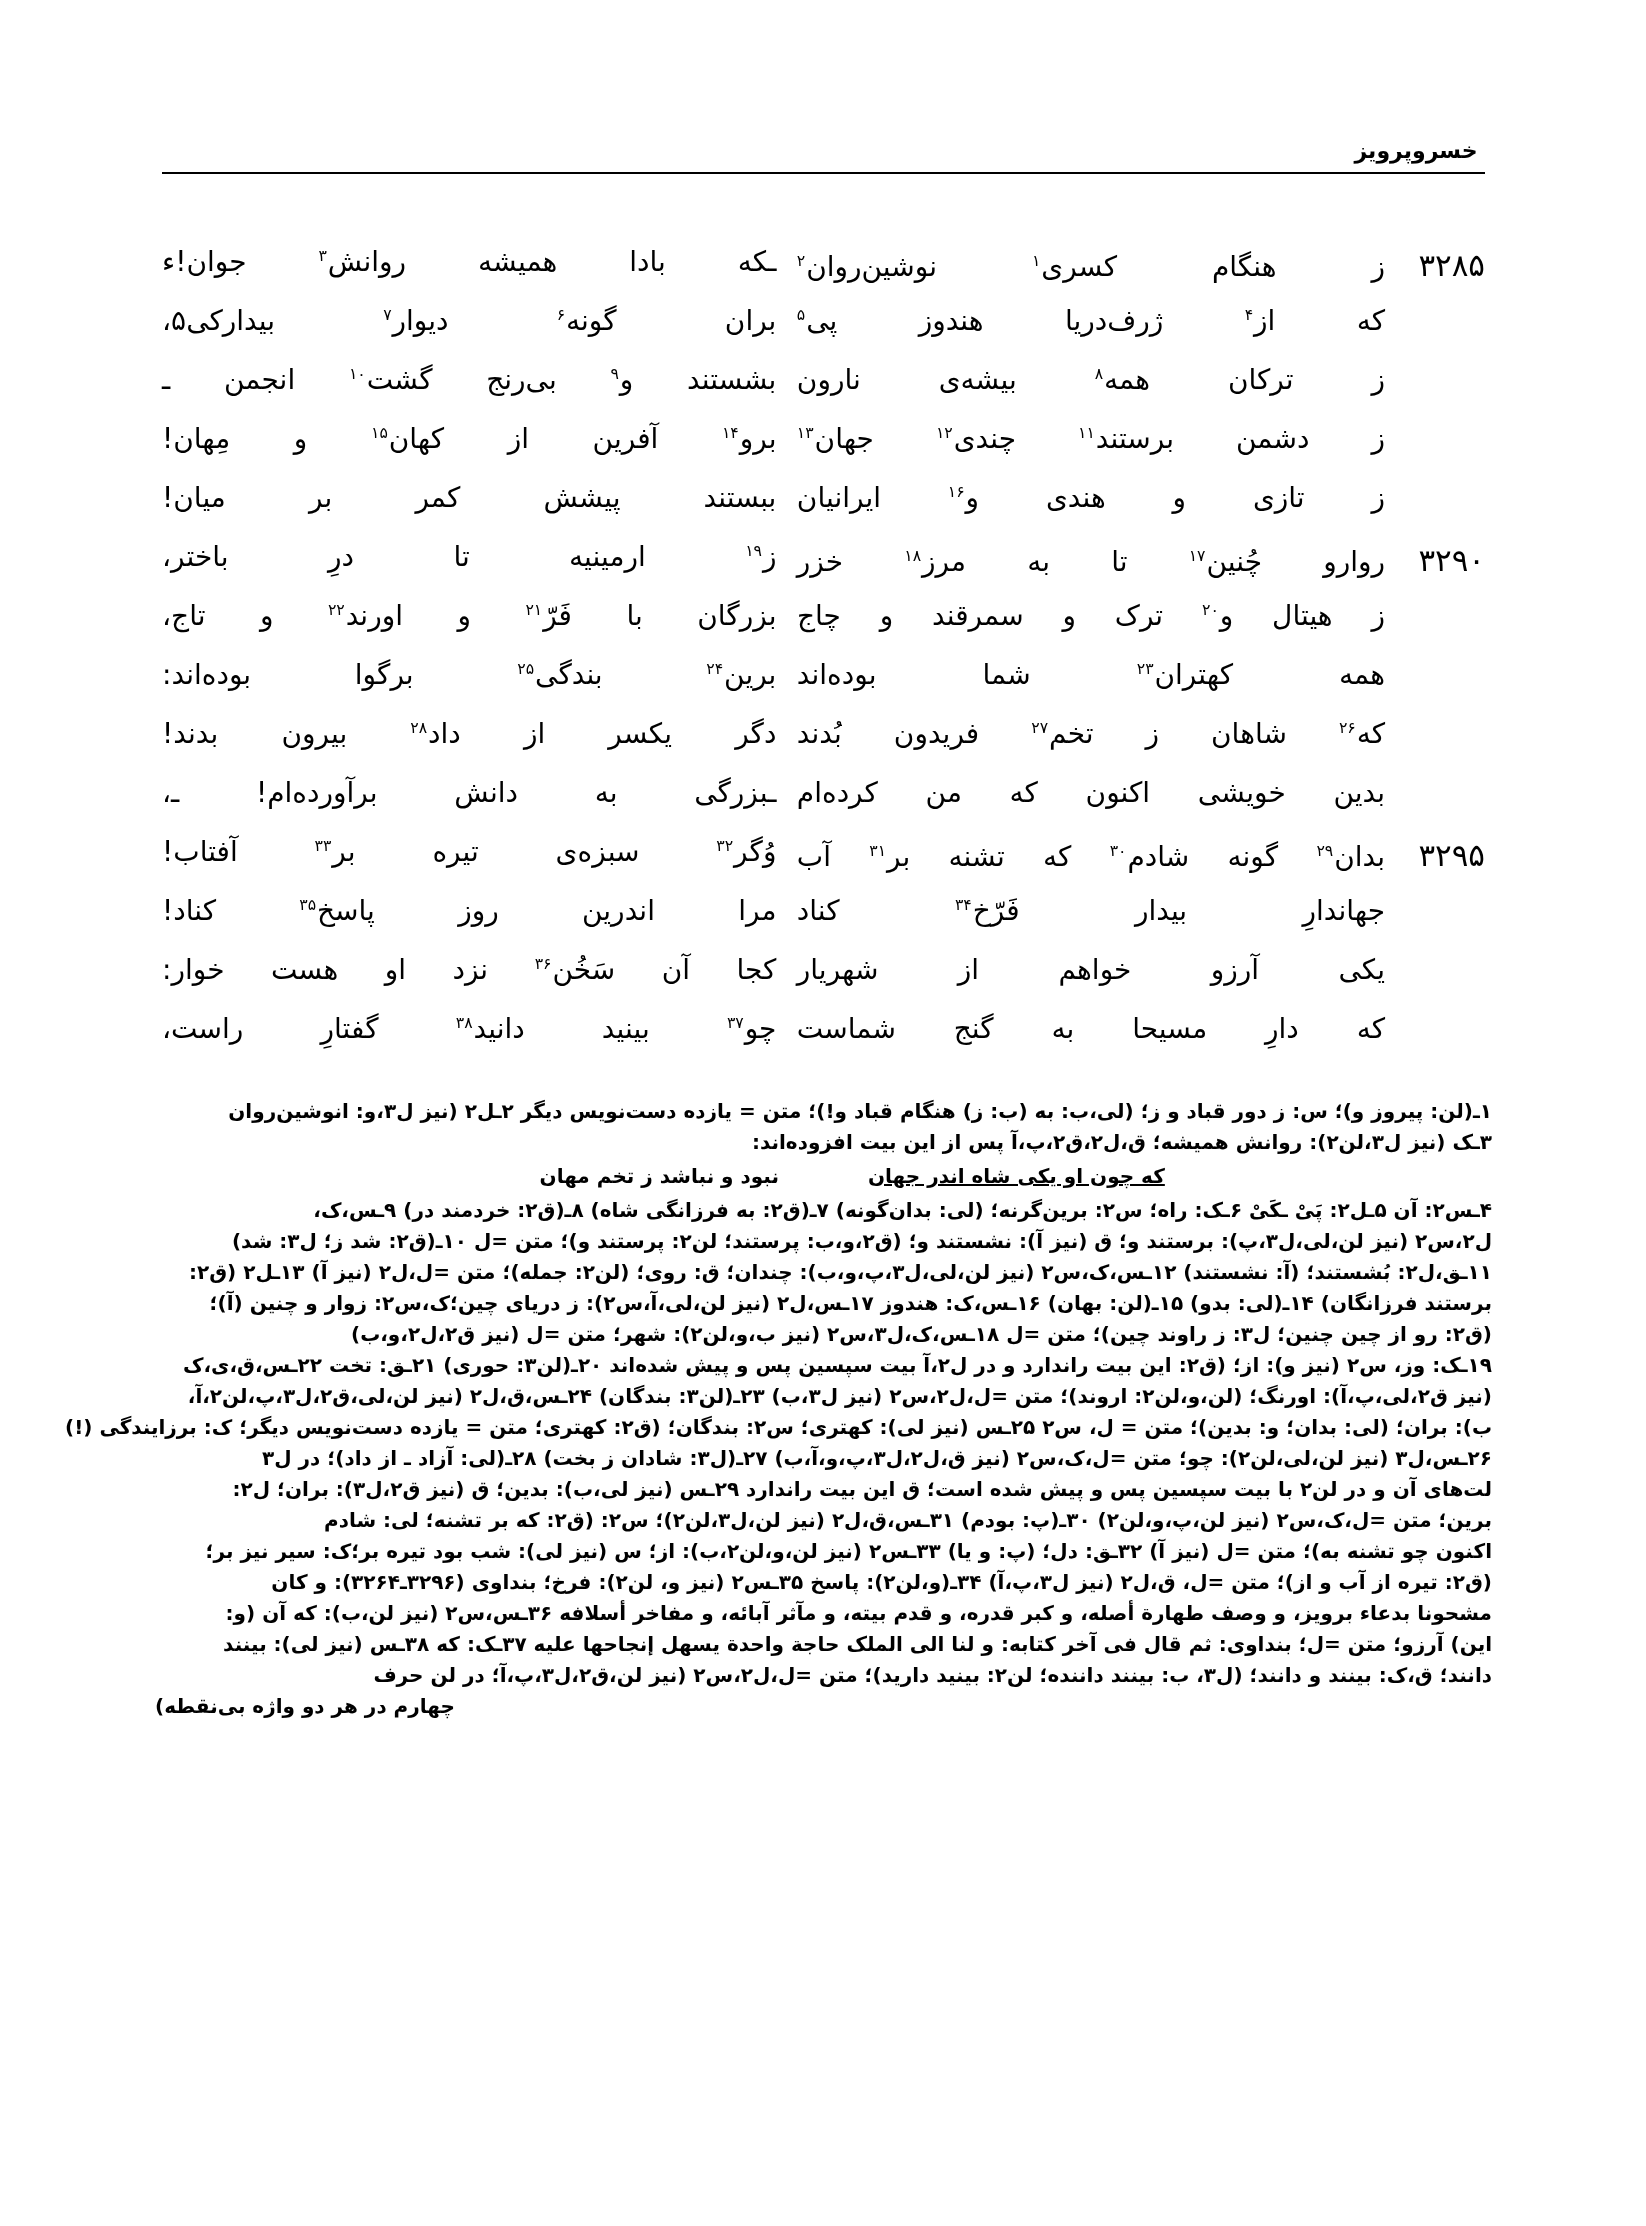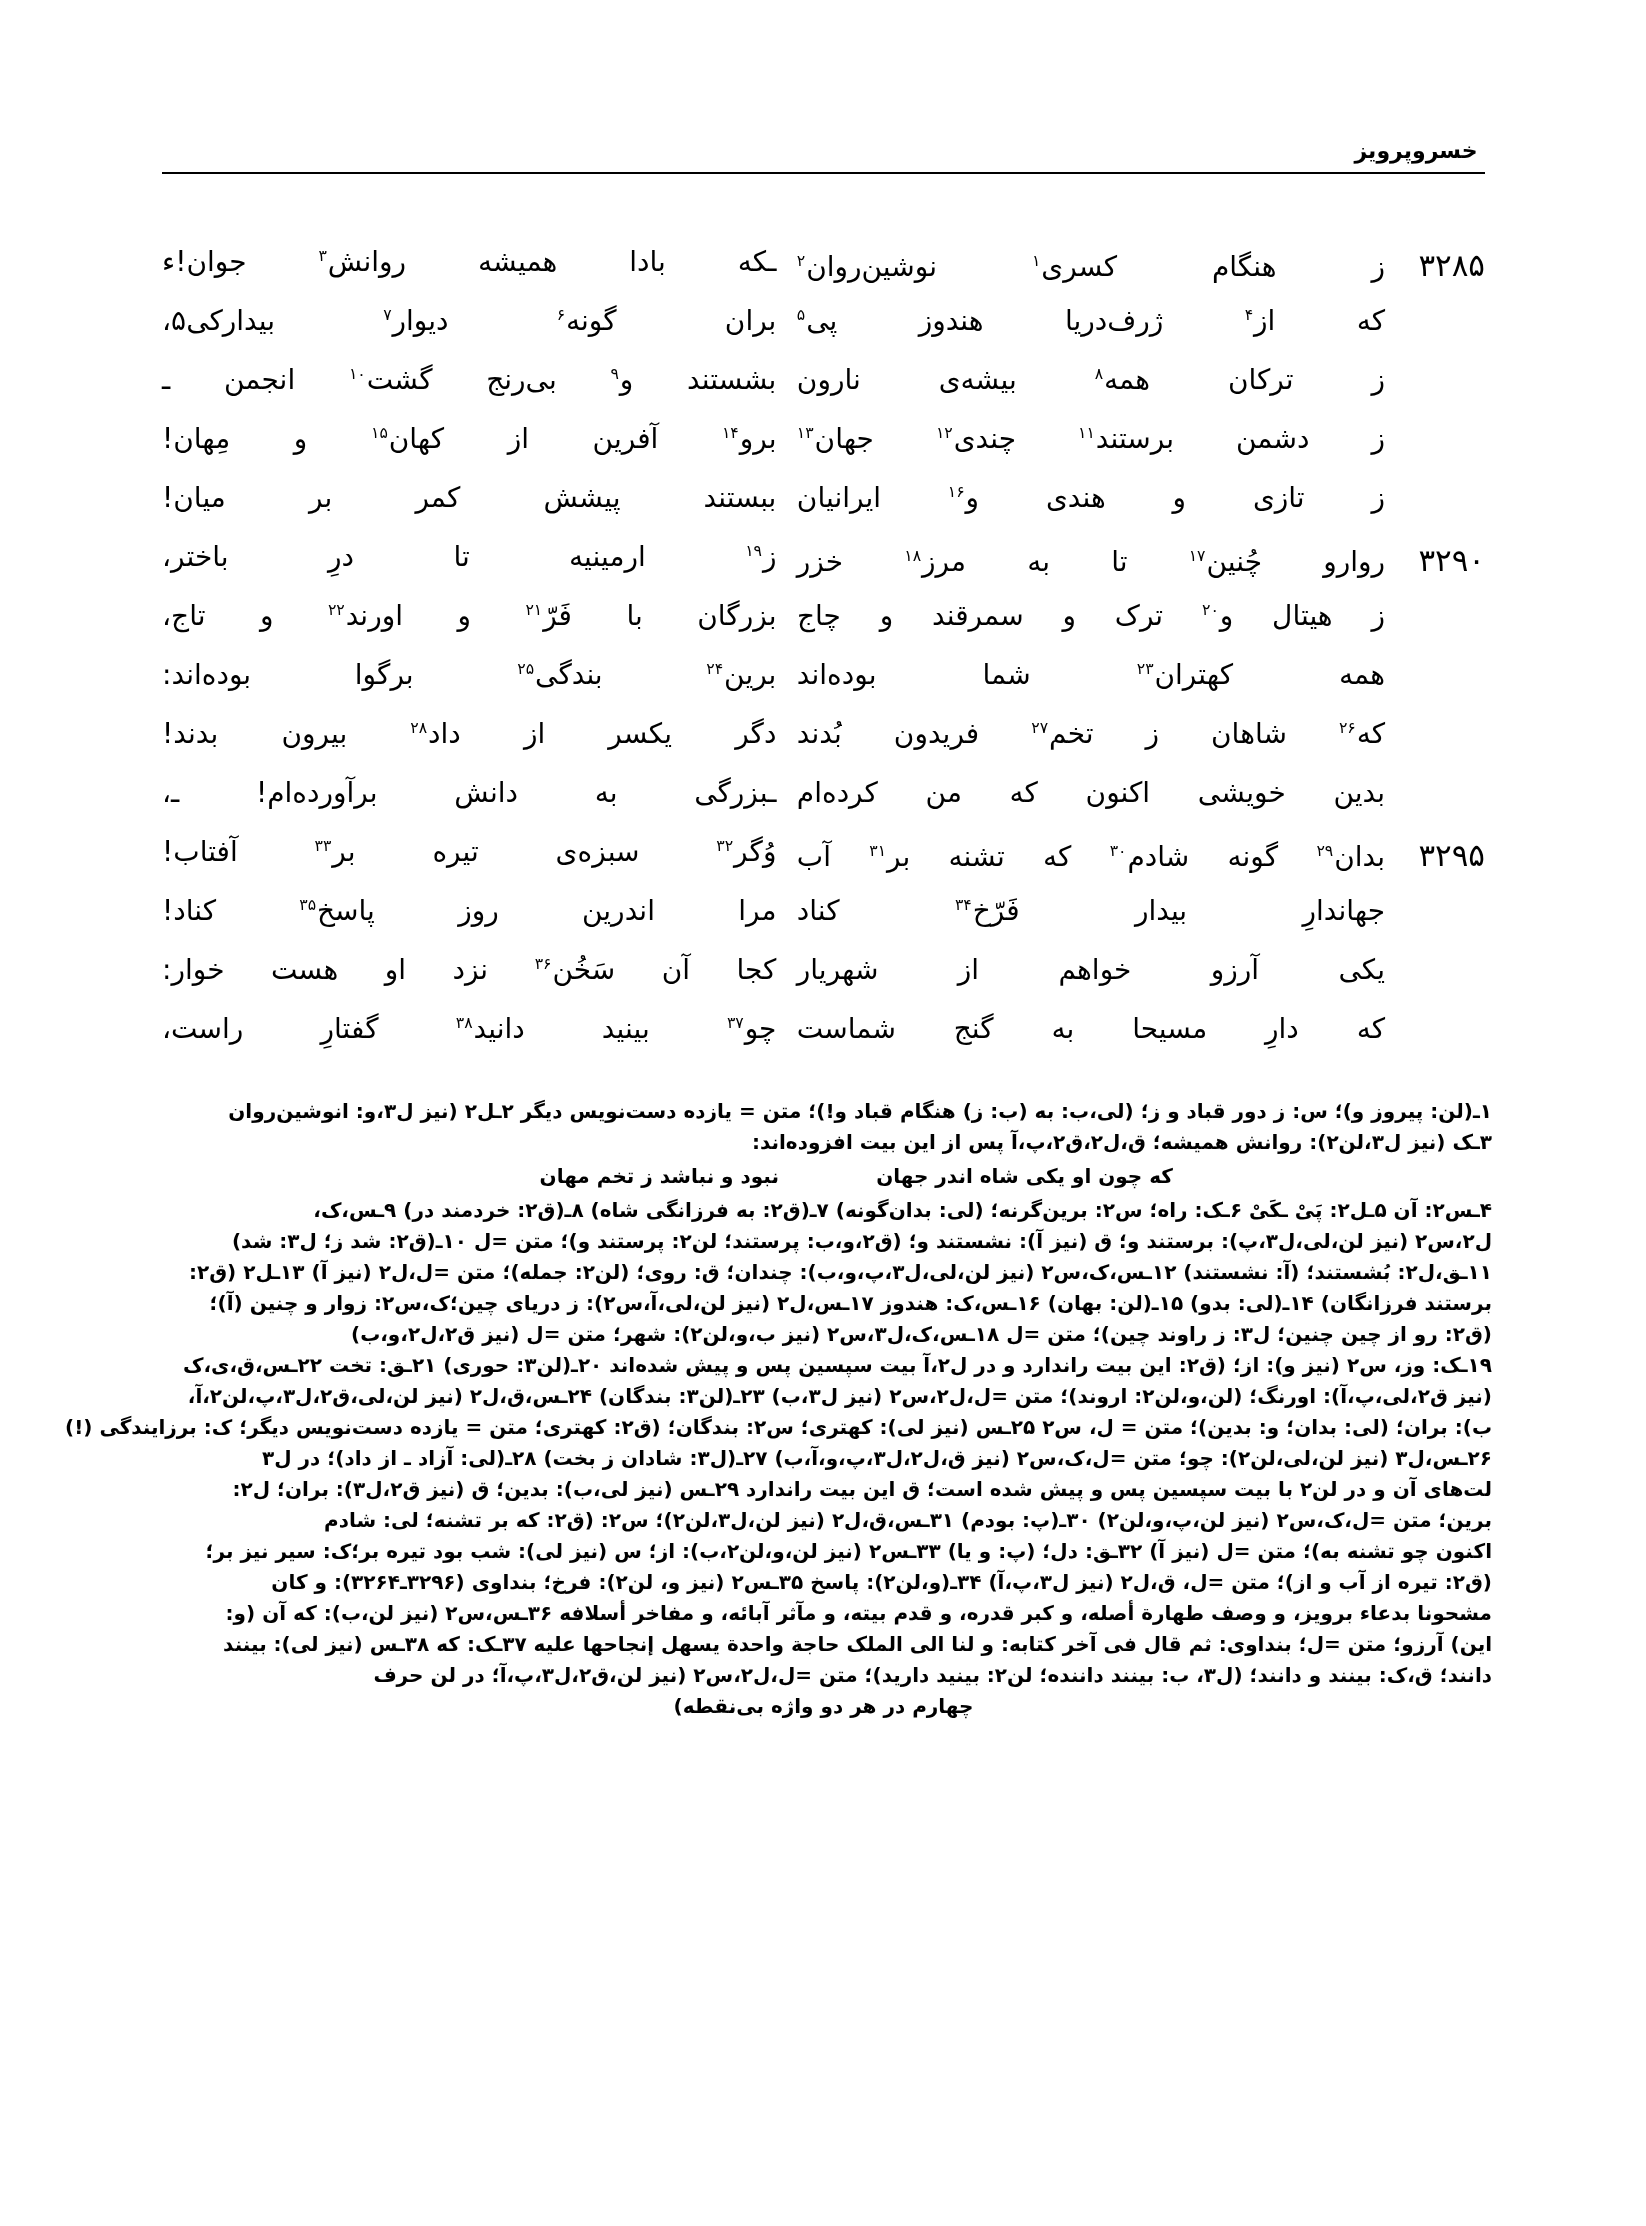--- a/index.html
+++ b/index.html
@@ -146,7 +146,7 @@
     white-space: nowrap;
     min-width: 305px;
   }
-  .app-inset .h.first { text-align: right; }
+  .app-inset .h.first { text-align: left; text-decoration: underline; }
   .app-inset .h.second { text-align: right; }
   .app-tail {
     display: block;

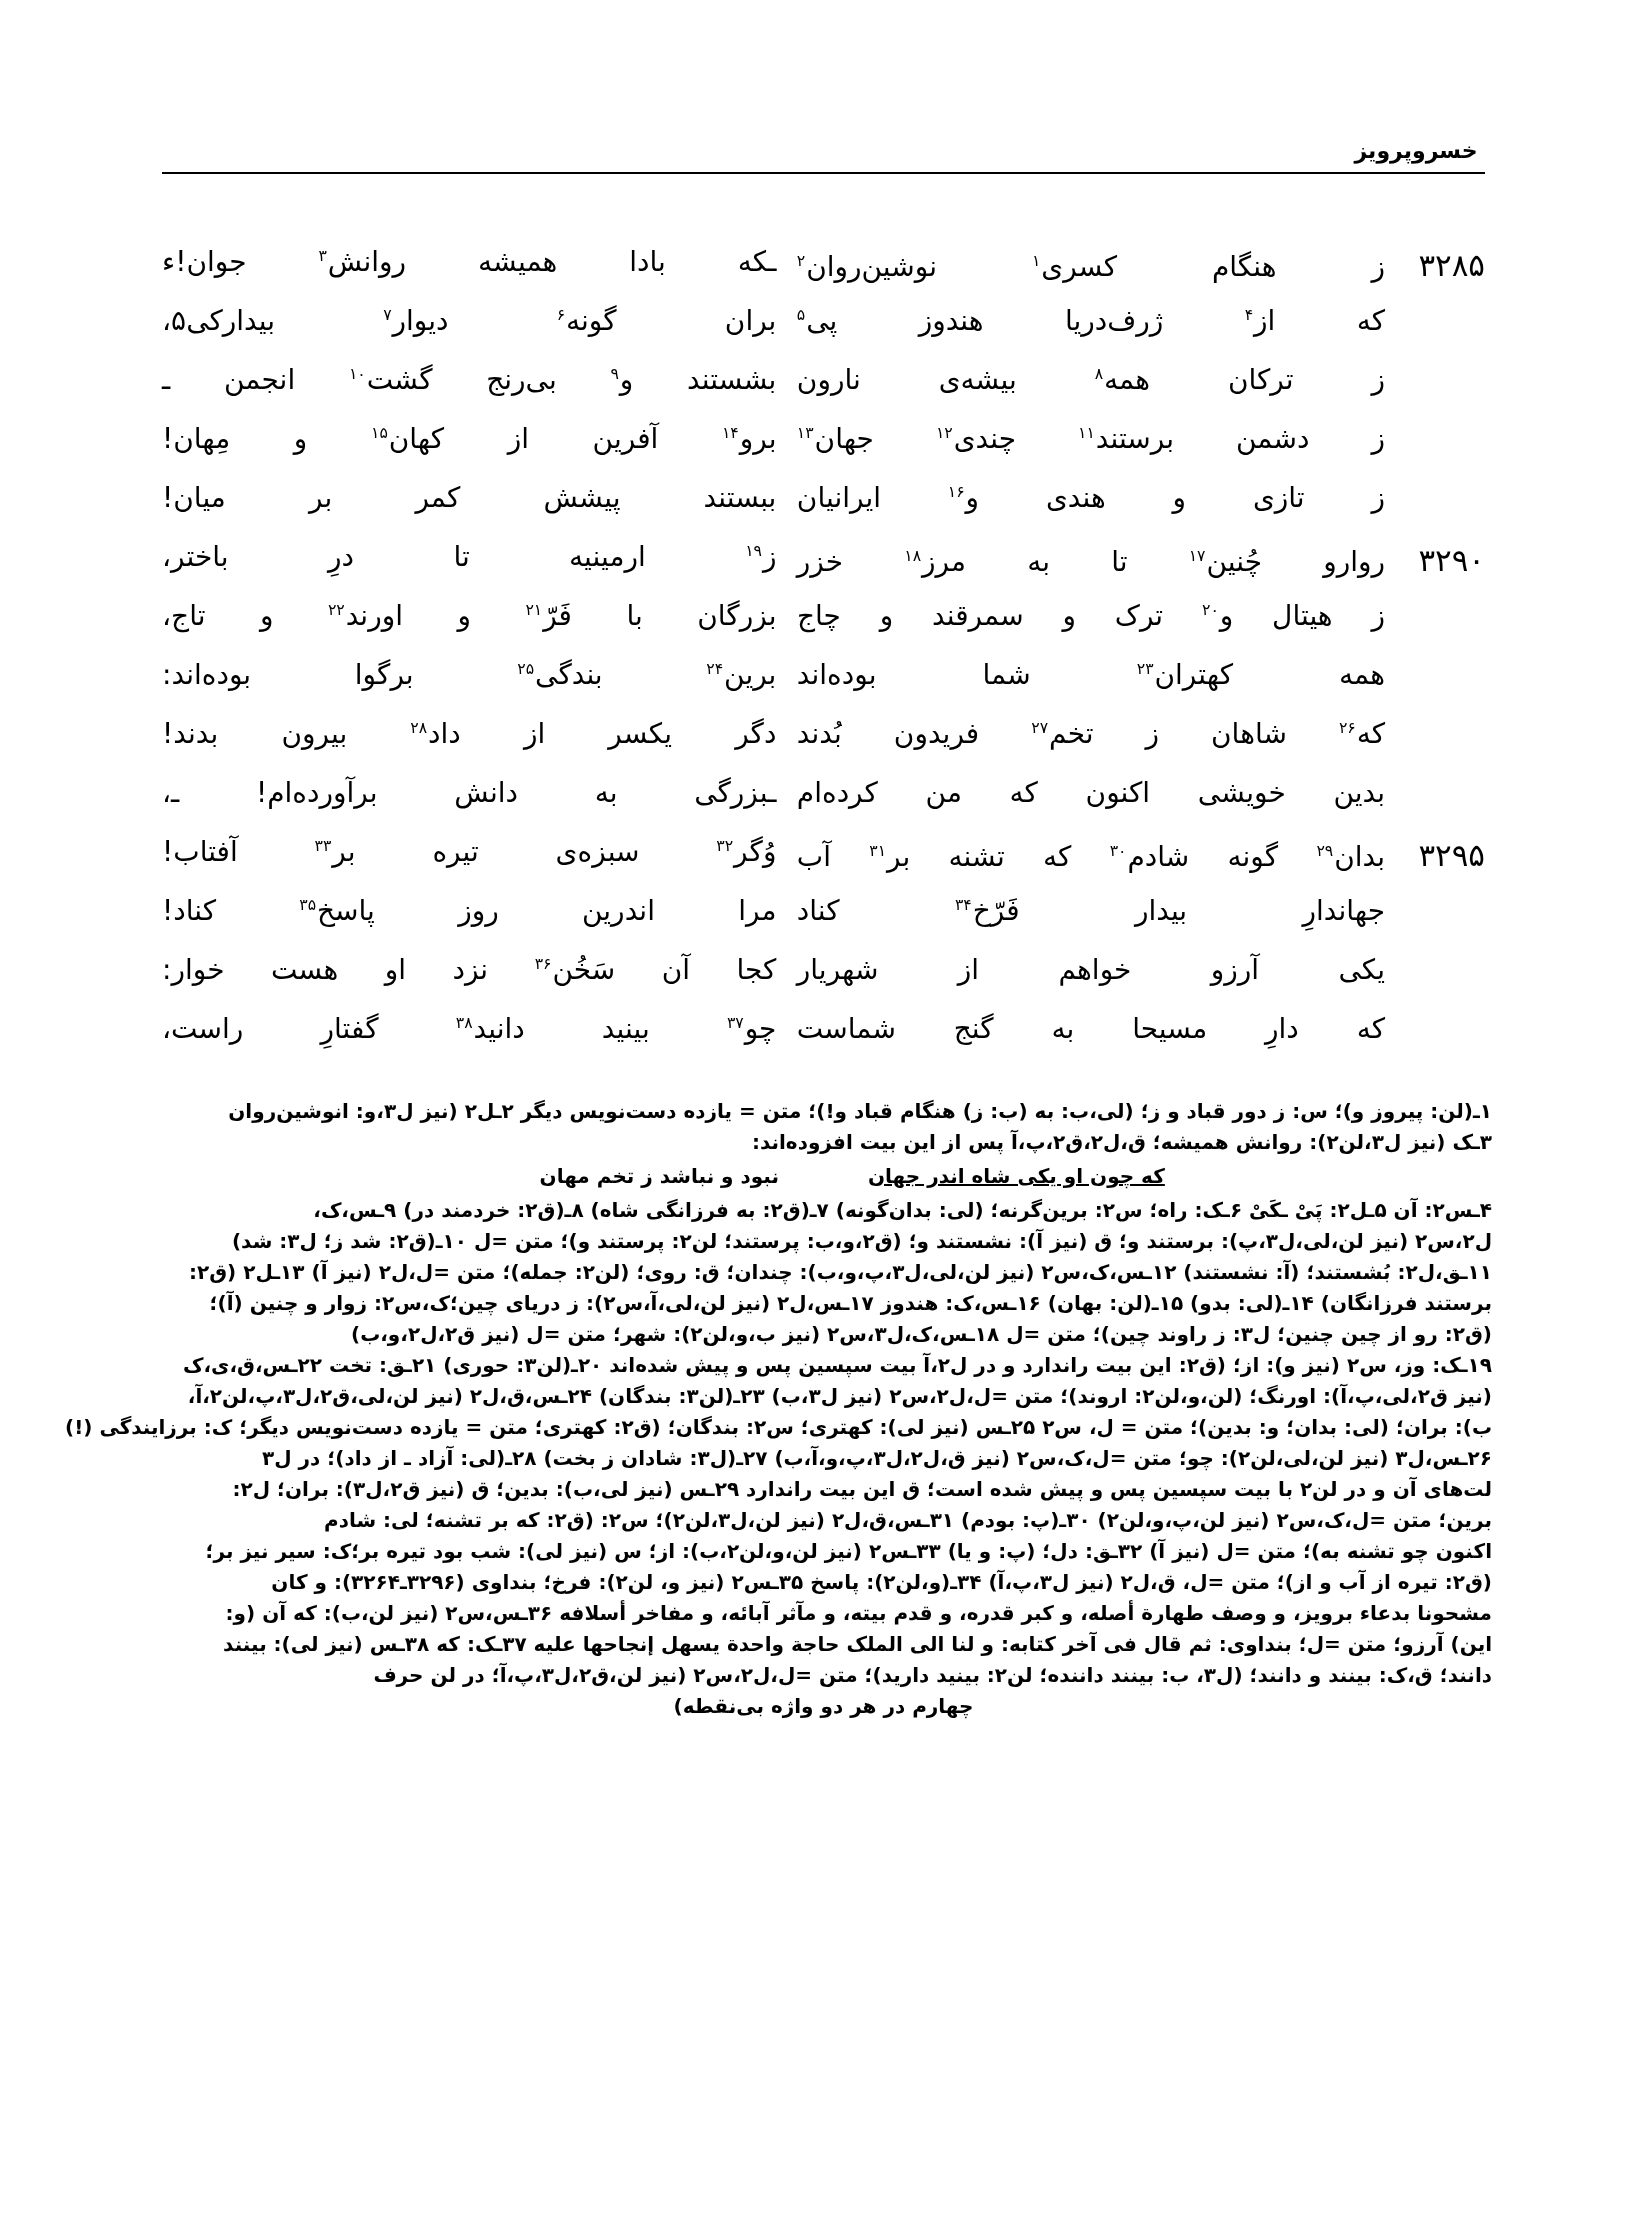--- a/index.html
+++ b/index.html
@@ -151,7 +151,7 @@
   .app-tail {
     display: block;
     white-space: nowrap;
-    text-align: center;
+    text-align: left;
   }
 
   

